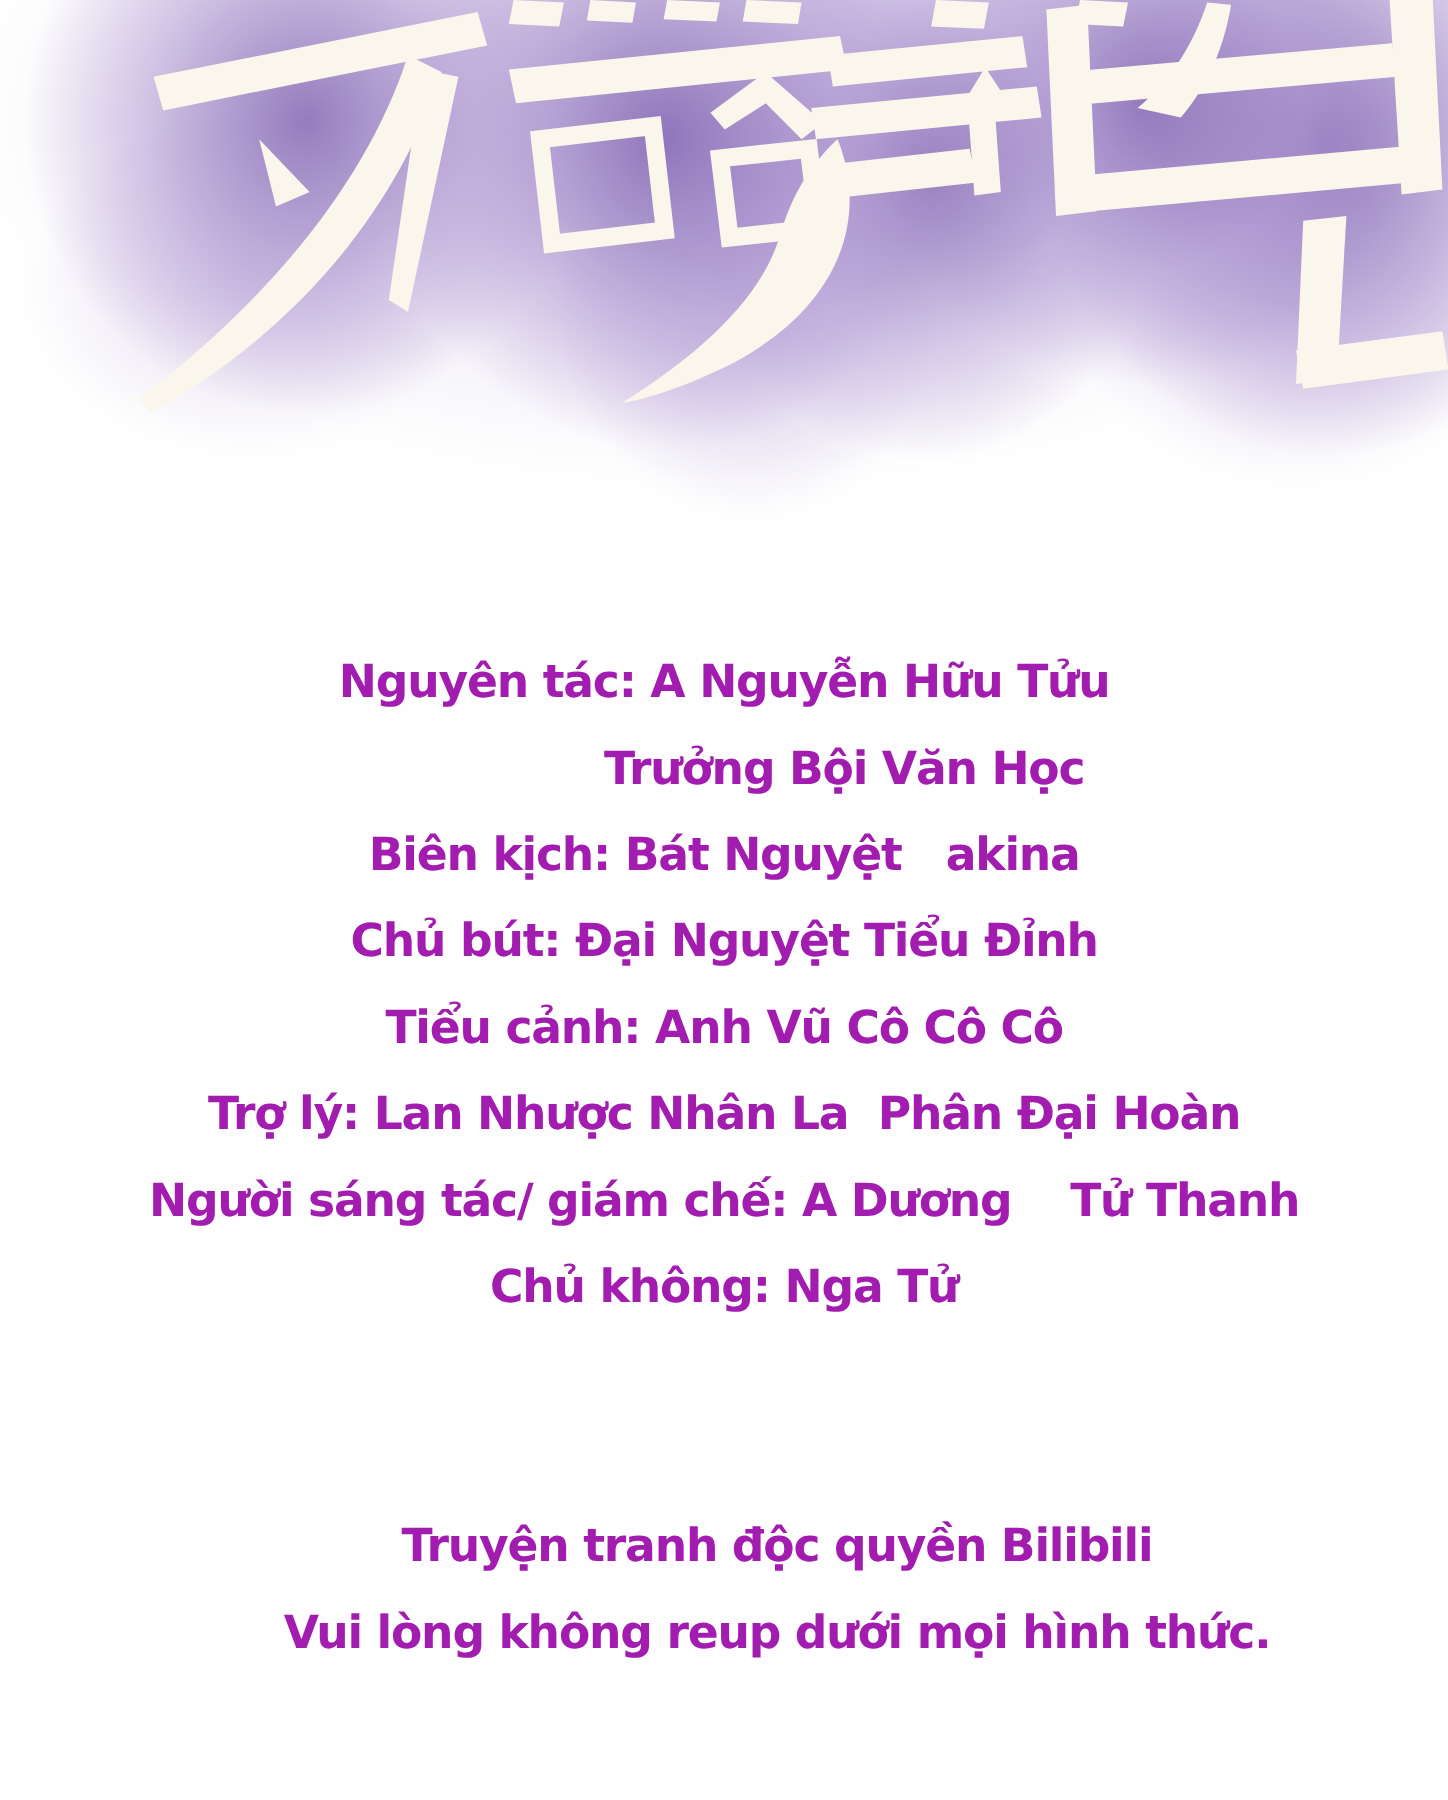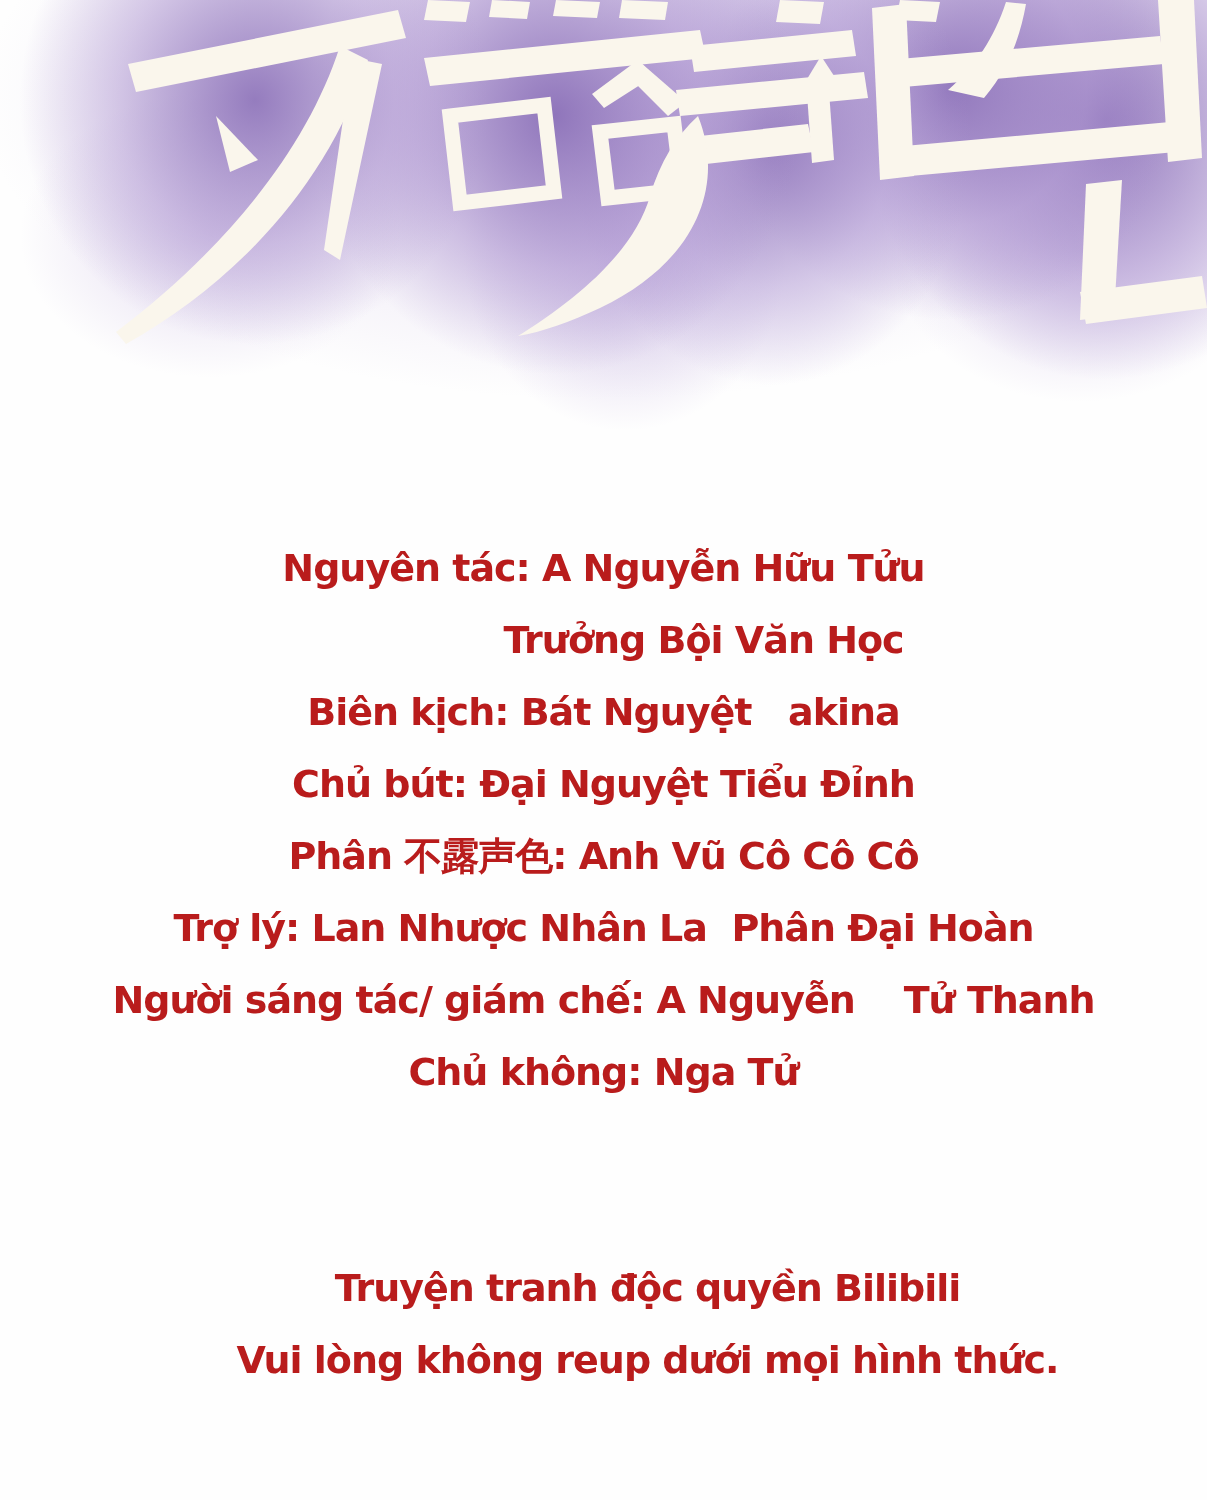--- a/index.html
+++ b/index.html
@@ -72,7 +72,7 @@
     font-size: 38px;
     font-weight: bold;
     letter-spacing: -1px;
-    color: #b91c1c;
+    color: #a21caf;
     white-space: pre;
   }
   .shift-right { transform: translateX(100px); }

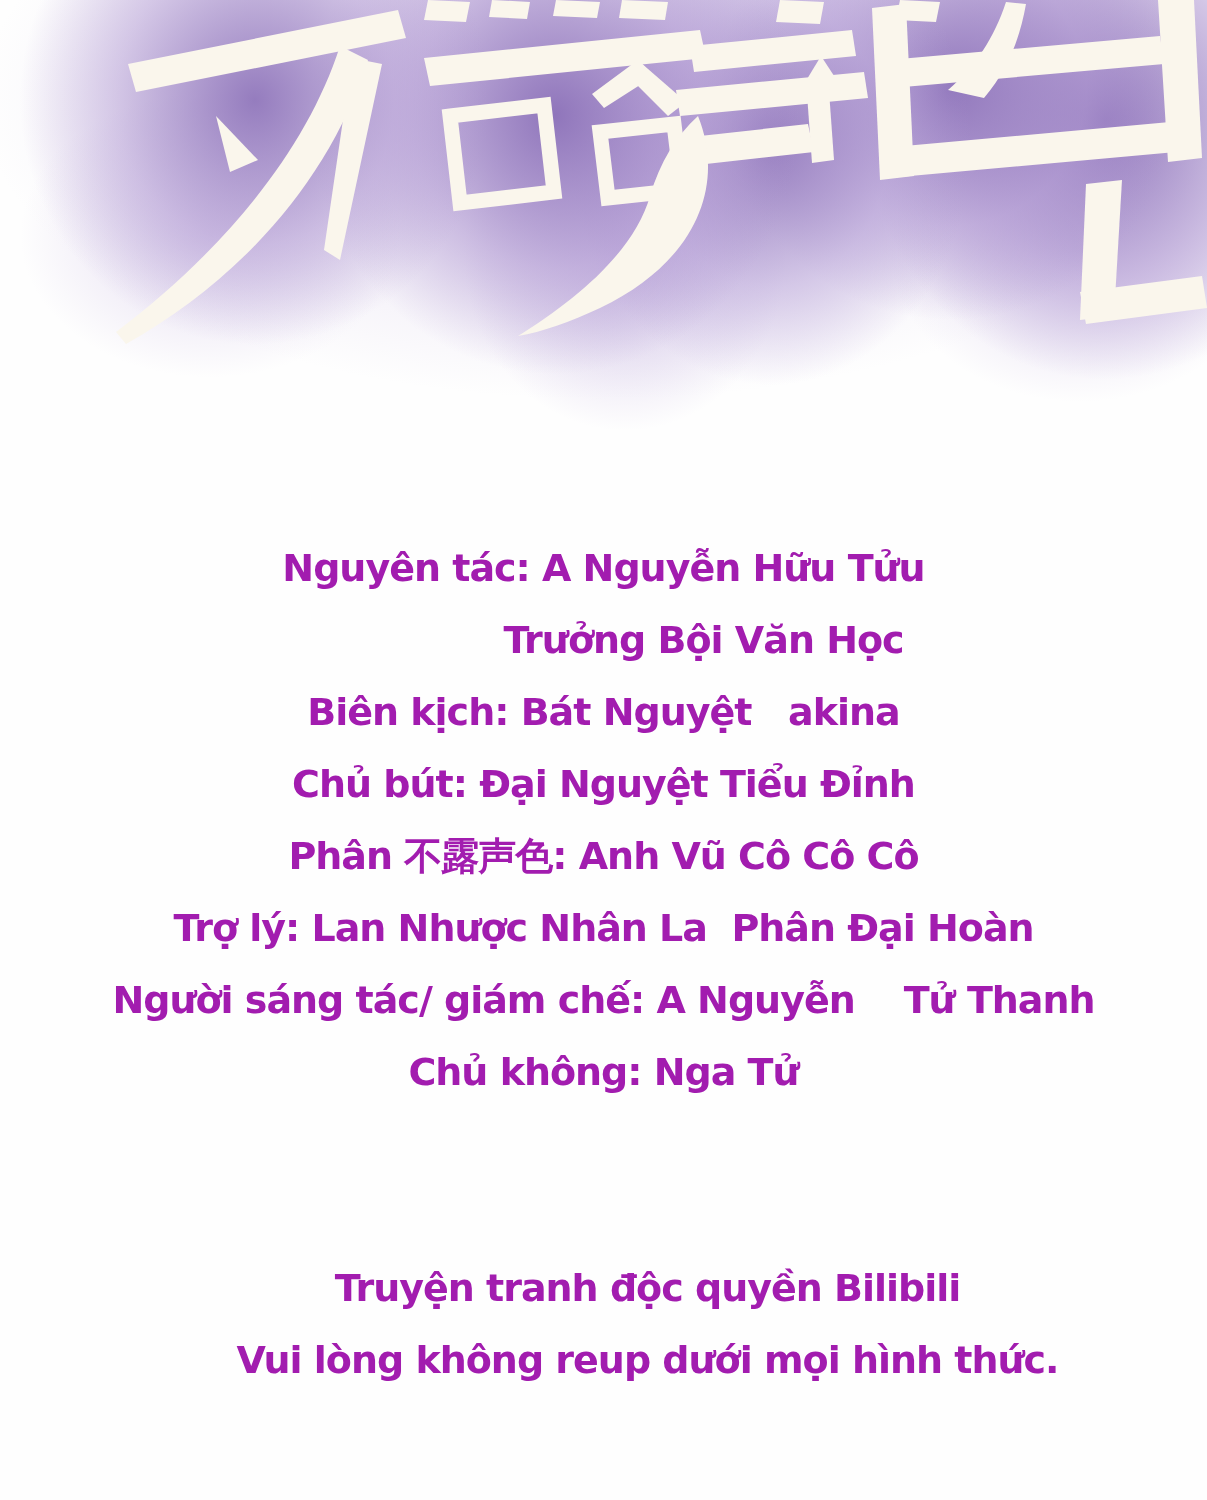--- a/index.html
+++ b/index.html
@@ -124,7 +124,7 @@
   <div class="text-line shift-right">Trưởng Bội Văn Học</div>
   <div class="text-line">Biên kịch: Bát Nguyệt   akina</div>
   <div class="text-line">Chủ bút: Đại Nguyệt Tiểu Đỉnh</div>
-  <div class="text-line">Phân 不露声色: Anh Vũ Cô Cô Cô</div>
+  <div class="text-line">Tiểu cảnh: Anh Vũ Cô Cô Cô</div>
   <div class="text-line">Trợ lý: Lan Nhược Nhân La  Phân Đại Hoàn</div>
   <div class="text-line">Người sáng tác/ giám chế: A Nguyễn    Tử Thanh</div>
   <div class="text-line">Chủ không: Nga Tử</div>

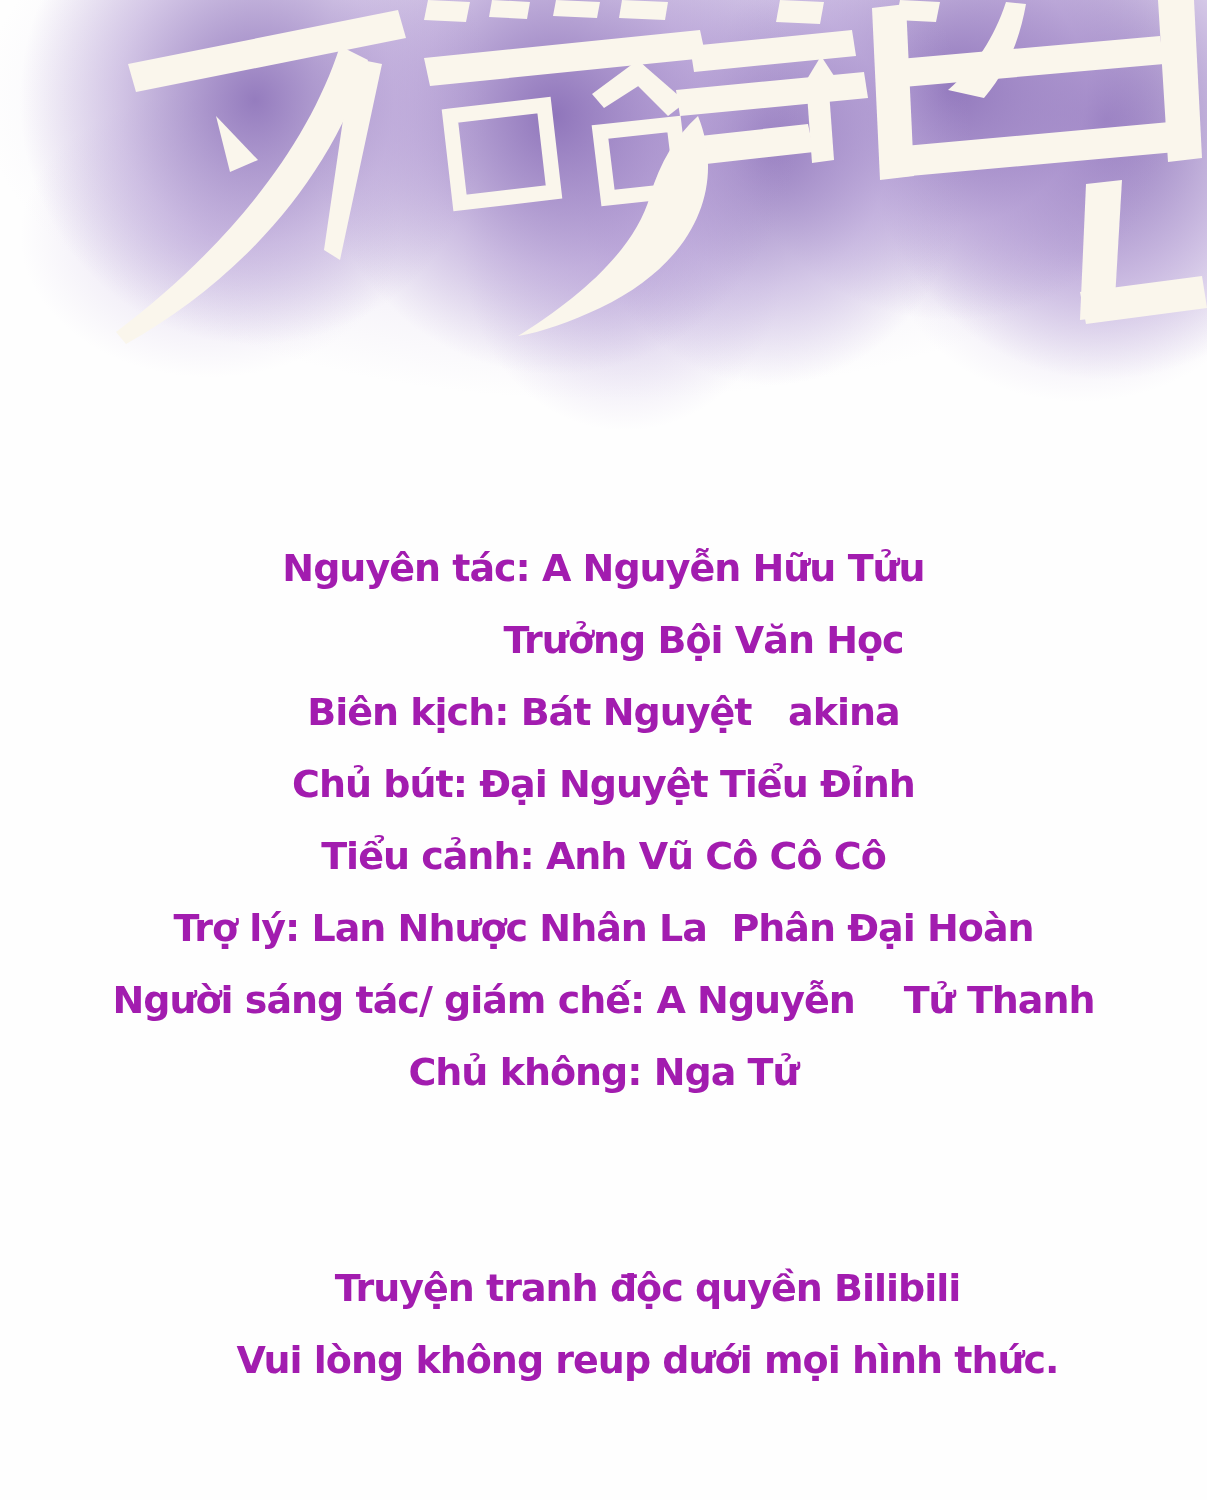--- a/index.html
+++ b/index.html
@@ -126,7 +126,7 @@
   <div class="text-line">Chủ bút: Đại Nguyệt Tiểu Đỉnh</div>
   <div class="text-line">Tiểu cảnh: Anh Vũ Cô Cô Cô</div>
   <div class="text-line">Trợ lý: Lan Nhược Nhân La  Phân Đại Hoàn</div>
-  <div class="text-line">Người sáng tác/ giám chế: A Nguyễn    Tử Thanh</div>
+  <div class="text-line">Người sáng tác/ giám chế: A Dương    Tử Thanh</div>
   <div class="text-line">Chủ không: Nga Tử</div>
 </div>
 

